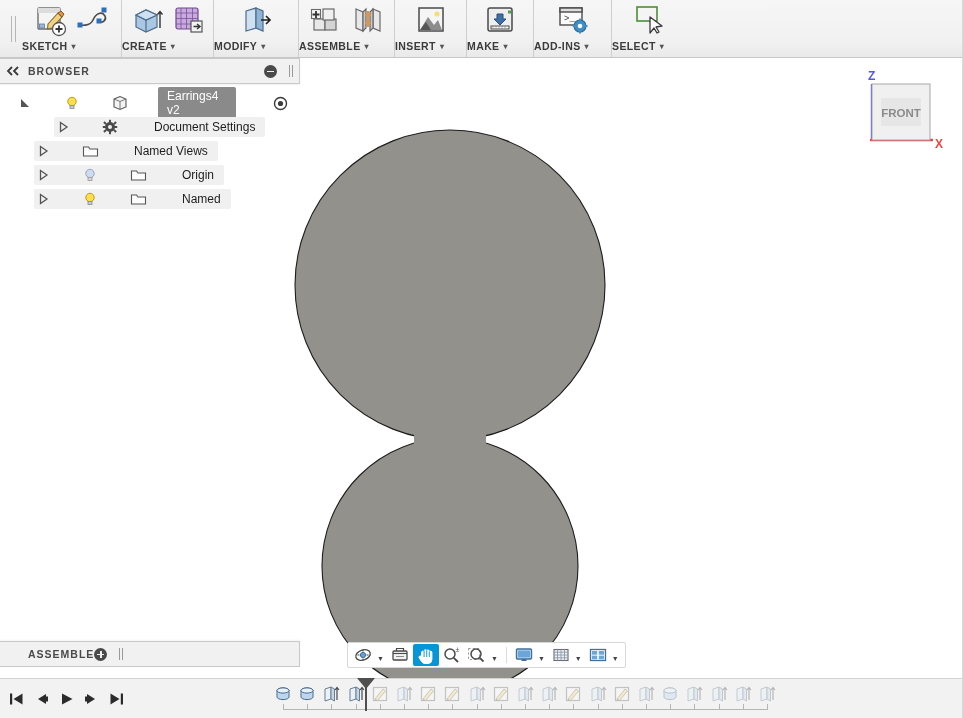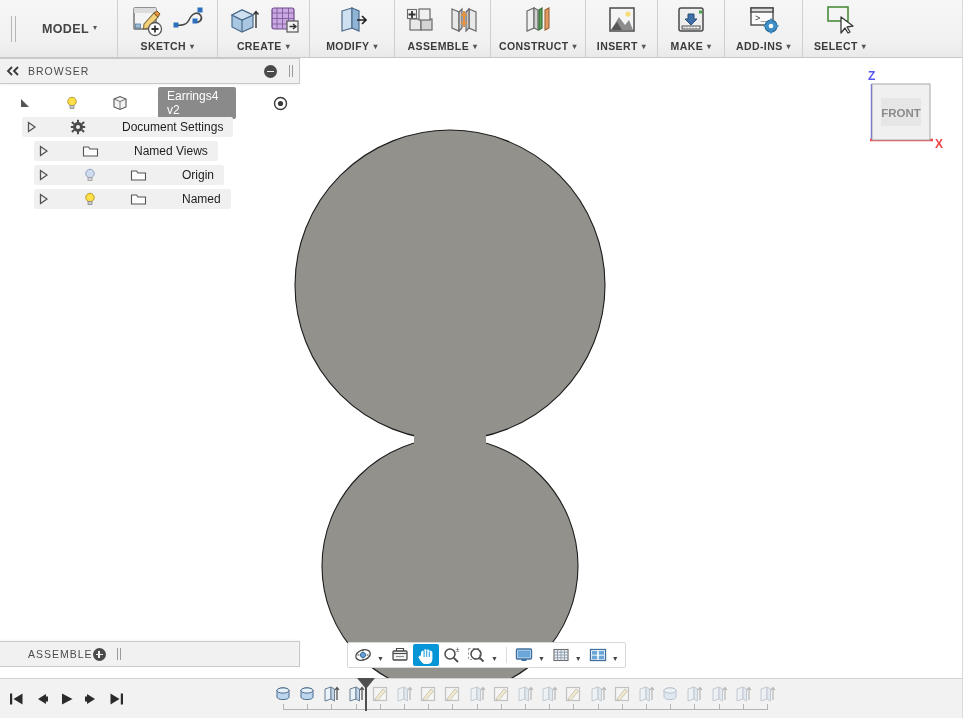--- a/index.html
+++ b/index.html
@@ -175,10 +175,6 @@
         <i></i>
       </div>
 
-    <div class="wsblock">
-      <span class="wslabel">MODEL</span>
-      <span class="caret">▾</span>
-    </div>
 
     <div class="panel" style="width:100px">
       <div class="icons">

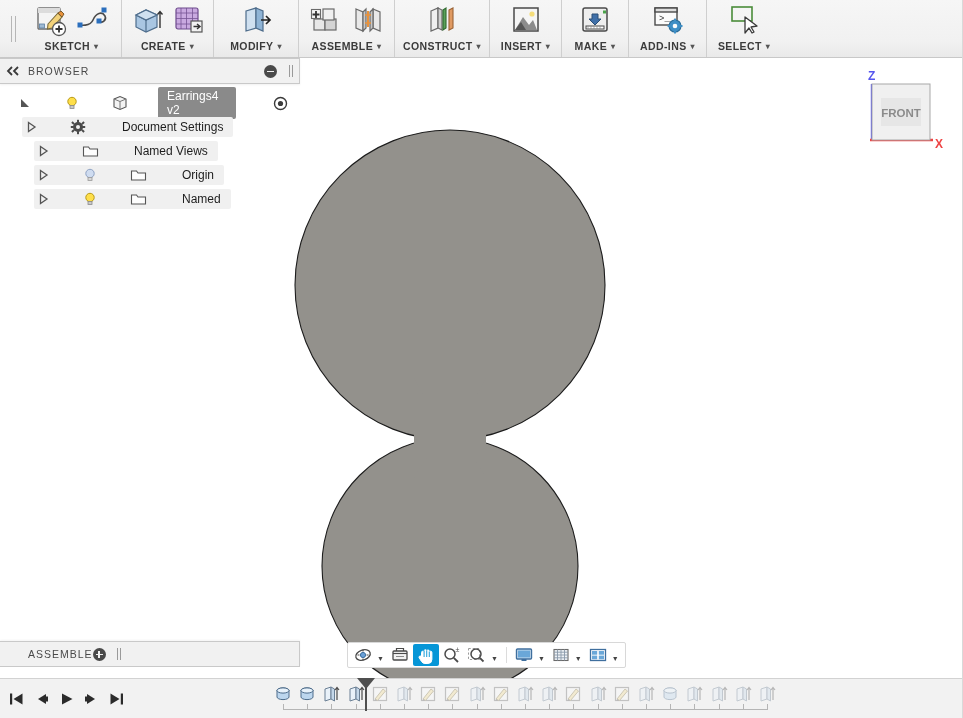--- a/index.html
+++ b/index.html
@@ -51,7 +51,7 @@
   .panel .icons { display:flex; align-items:flex-start; gap:4px; height:36px; }
   .panel .plabel {
     font-size:10.5px; color:#3b3b3b; letter-spacing:.4px; font-weight:600;
-    position:absolute; bottom:5px; left:0; width:100%; text-align:center;
+    position:absolute; bottom:5px; left:0; width:100%; 
     white-space:nowrap;
   }
   .tbtn { width:38px; height:36px; display:flex; align-items:center; justify-content:center; }

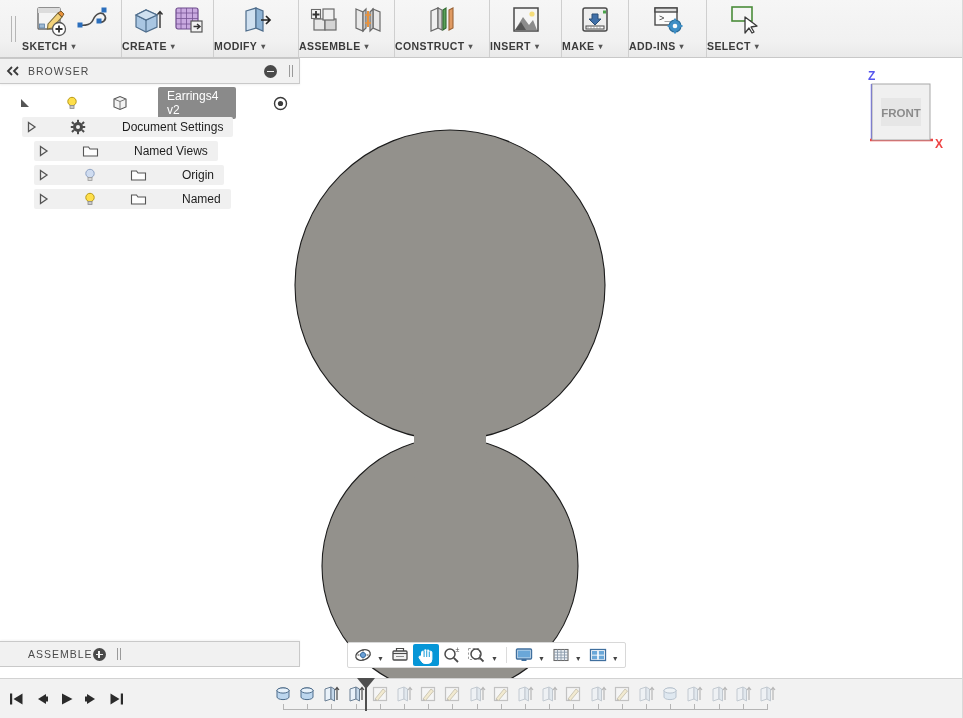--- a/index.html
+++ b/index.html
@@ -273,21 +273,6 @@
       </div>
     </div>
 
-    <div class="panel" style="width:95px">
-      <div class="icons">
-        <div class="tbtn">
-          <svg width="34" height="34" viewBox="0 0 34 34">
-            <path d="M6 8 L13 5 L13 25 L6 28 Z" fill="#efefef" stroke="#6a6a6a" stroke-width="1.2"></path>
-            <path d="M13 5 L17 7 L17 27 L13 25 Z" fill="#d0d0d0" stroke="#6a6a6a" stroke-width="1.2"></path>
-            <path d="M18 7 L21 5 L21 25 L18 27 Z" fill="#5aa05a" stroke="#2f6b2f" stroke-width="1.1"></path>
-            <path d="M24 7 L28 5 L28 25 L24 27 Z" fill="#e09a62" stroke="#9b6335" stroke-width="1.1"></path>
-          </svg>
-        </div>
-      </div>
-      <div class="plabel">
-        <span>CONSTRUCT</span><span class="caret">▾</span>
-      </div>
-    </div>
 
 
     <div class="panel" style="width:72px">

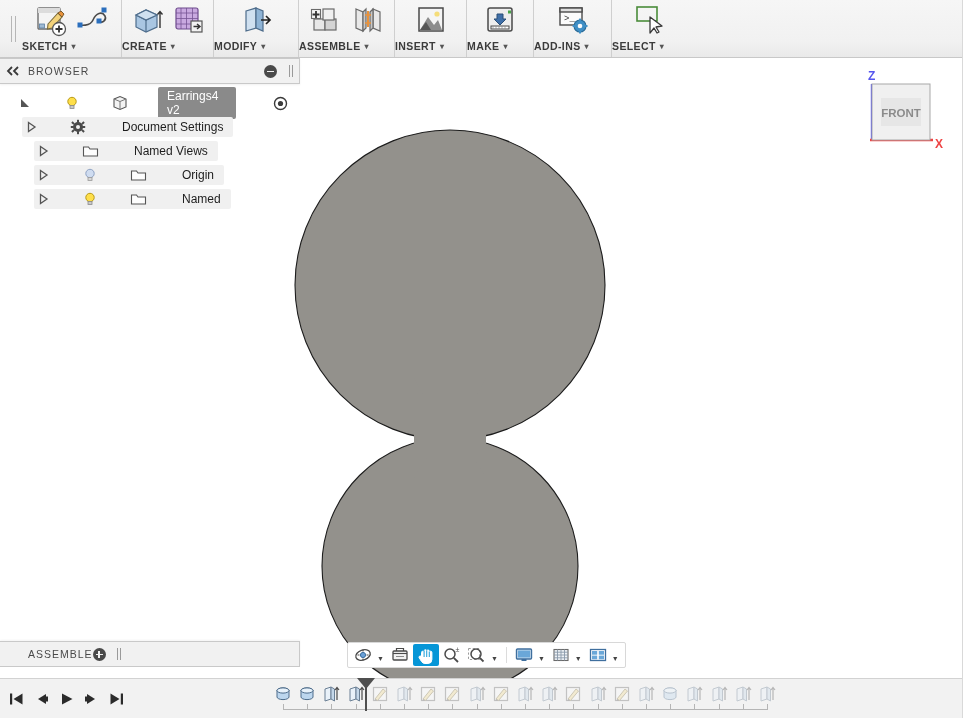--- a/index.html
+++ b/index.html
@@ -65,7 +65,7 @@
     display:flex; align-items:center; padding-left:6px;
     box-shadow: 0 1px 2px rgba(0,0,0,.06);
   }
-  .pane-title { font-size:10.5px; color:#4a4a4a; letter-spacing:1px; font-weight:400; margin-left:8px;}
+  .pane-title { font-size:10.5px; color:#4a4a4a; letter-spacing:1px; font-weight:700; margin-left:8px;}
   .pane-header .spacer { flex:1; }
   .circ-btn { width:13px; height:13px; border-radius:50%; background:#4a4a4a; position:relative; }
   .circ-btn::before {

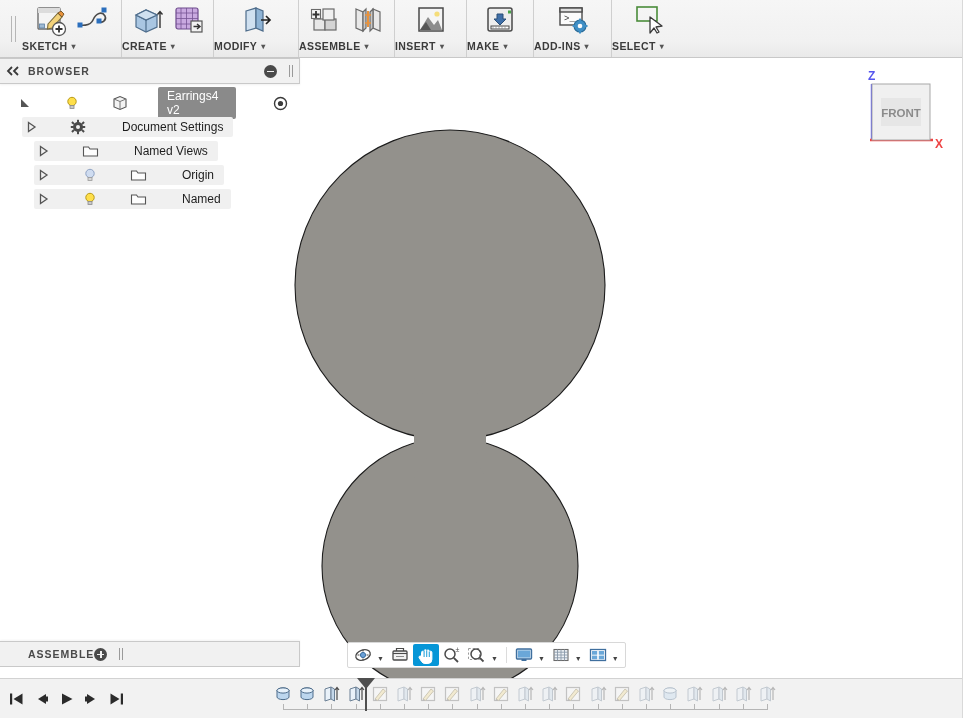--- a/index.html
+++ b/index.html
@@ -394,7 +394,7 @@
         </div>
       </div>
 
-      <div class="trow" style="padding-left:22px">
+      <div class="trow" style="padding-left:54px">
         <div class="tw">
           <span class="disc">
             <svg width="12" height="12">

